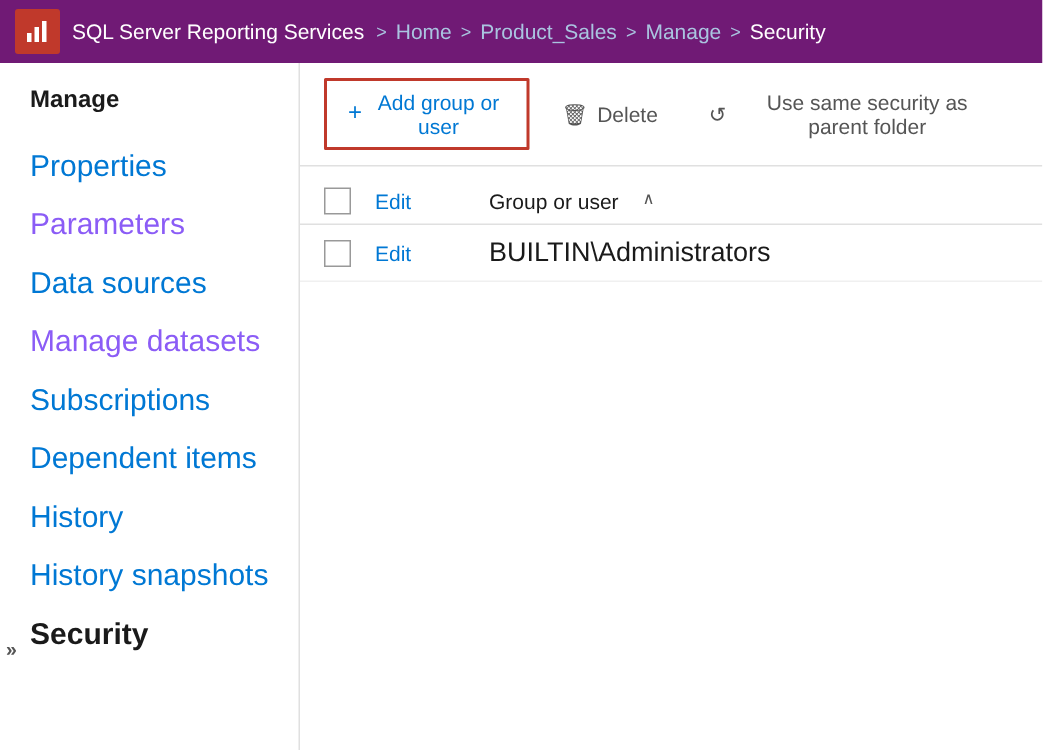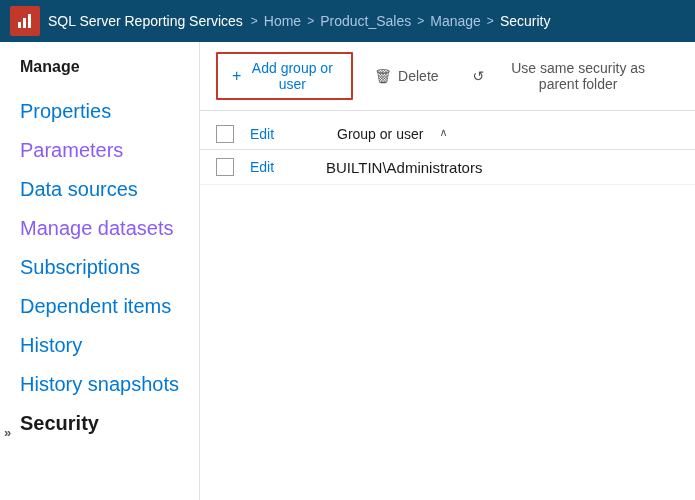--- a/index.html
+++ b/index.html
@@ -7,7 +7,7 @@
 
     
     .navbar {
-      background: #0c4a6e;
+      background: #701a75;
       height: 42px;
       display: flex;
       align-items: center;

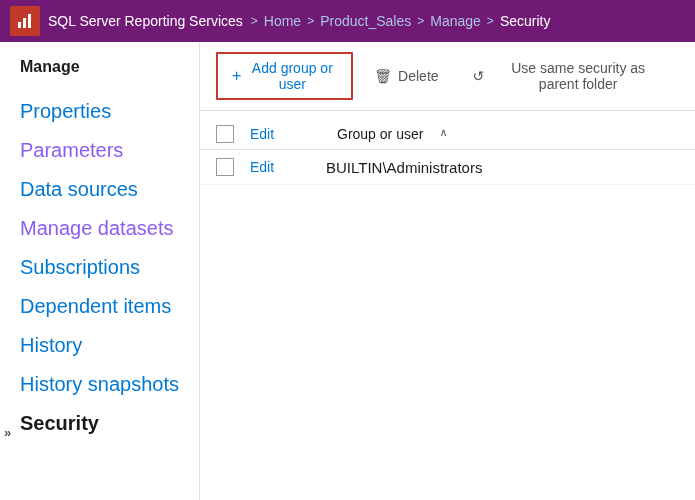--- a/index.html
+++ b/index.html
@@ -165,7 +165,6 @@
       display: flex;
       align-items: flex-start;
       gap: 16px;
-      margin-left: 11px;
     }
     .sort-arrow { font-size: 11px; color: #555; }
 

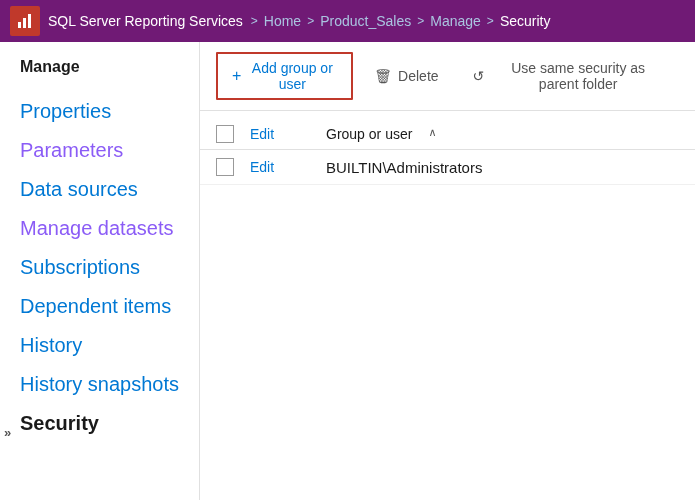--- a/index.html
+++ b/index.html
@@ -190,7 +190,7 @@
       cursor: pointer;
     }
     .row-user {
-      font-size: 15px;
+      font-size: 18px;
       color: #1a1a1a;
     }
 

